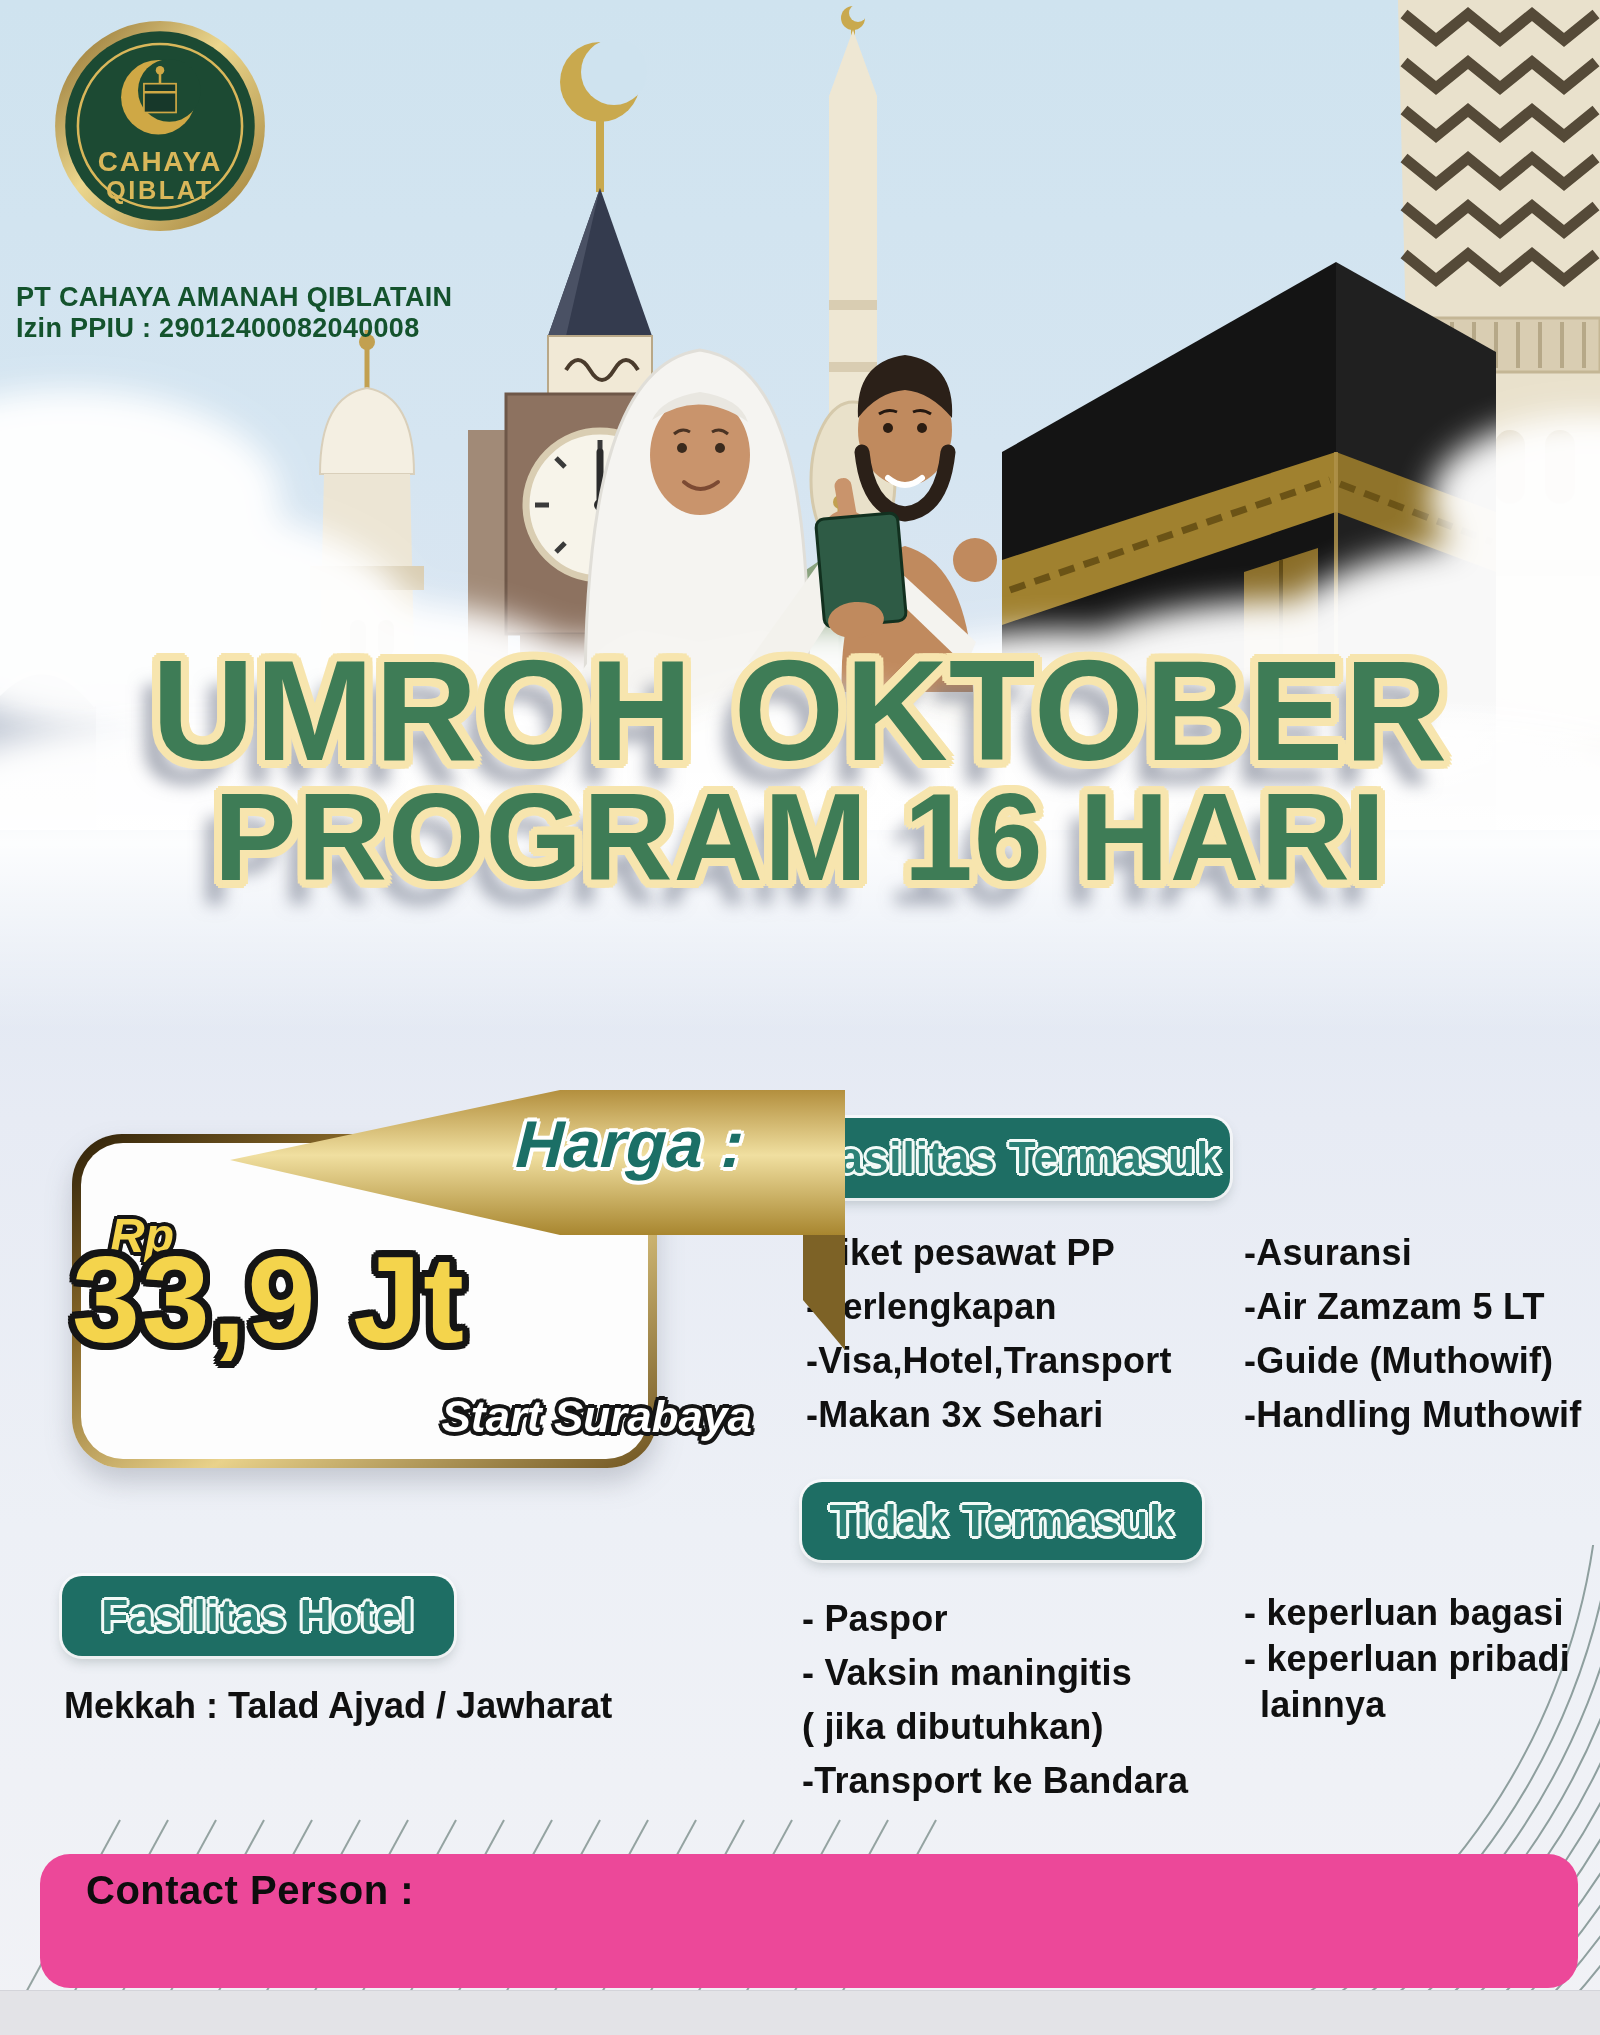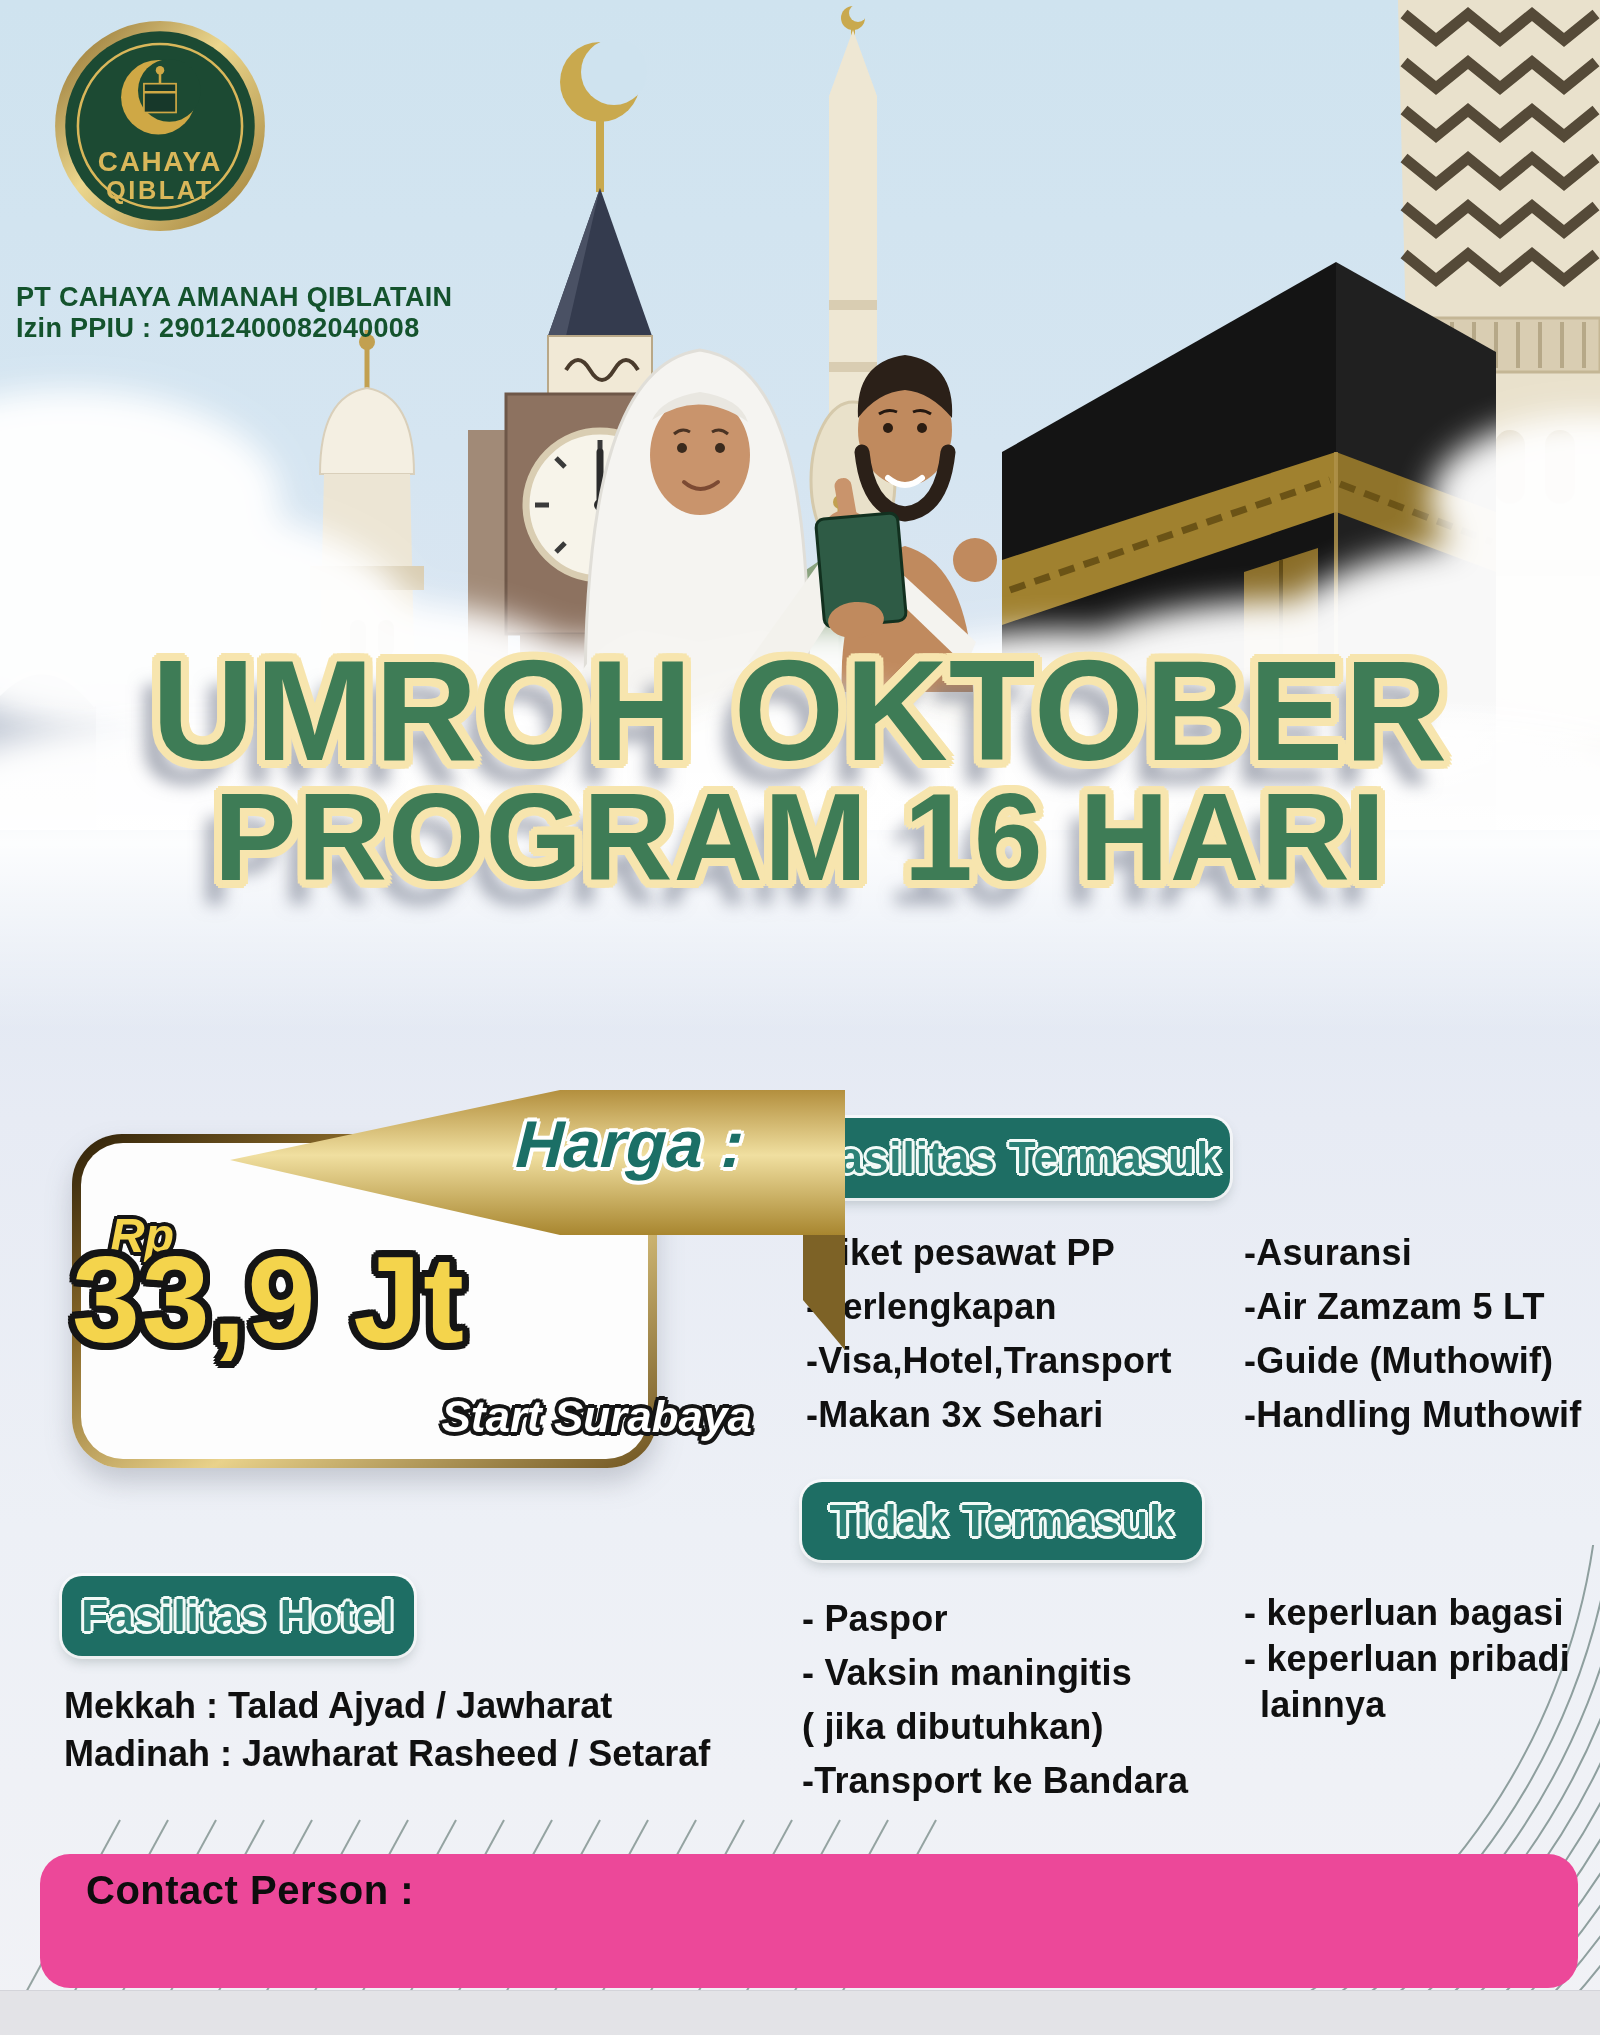--- a/index.html
+++ b/index.html
@@ -345,7 +345,7 @@
     <div class="indent">lainnya</div>
   </div>
 
-  <div class="abs badge" style="left:62px;top:1576px;width:352px;height:80px">
+  <div class="abs badge" style="left:62px;top:1576px;width:392px;height:80px">
     <span class="o-white-sm">Fasilitas Hotel</span>
   </div>
   <div class="abs hotel-lines">

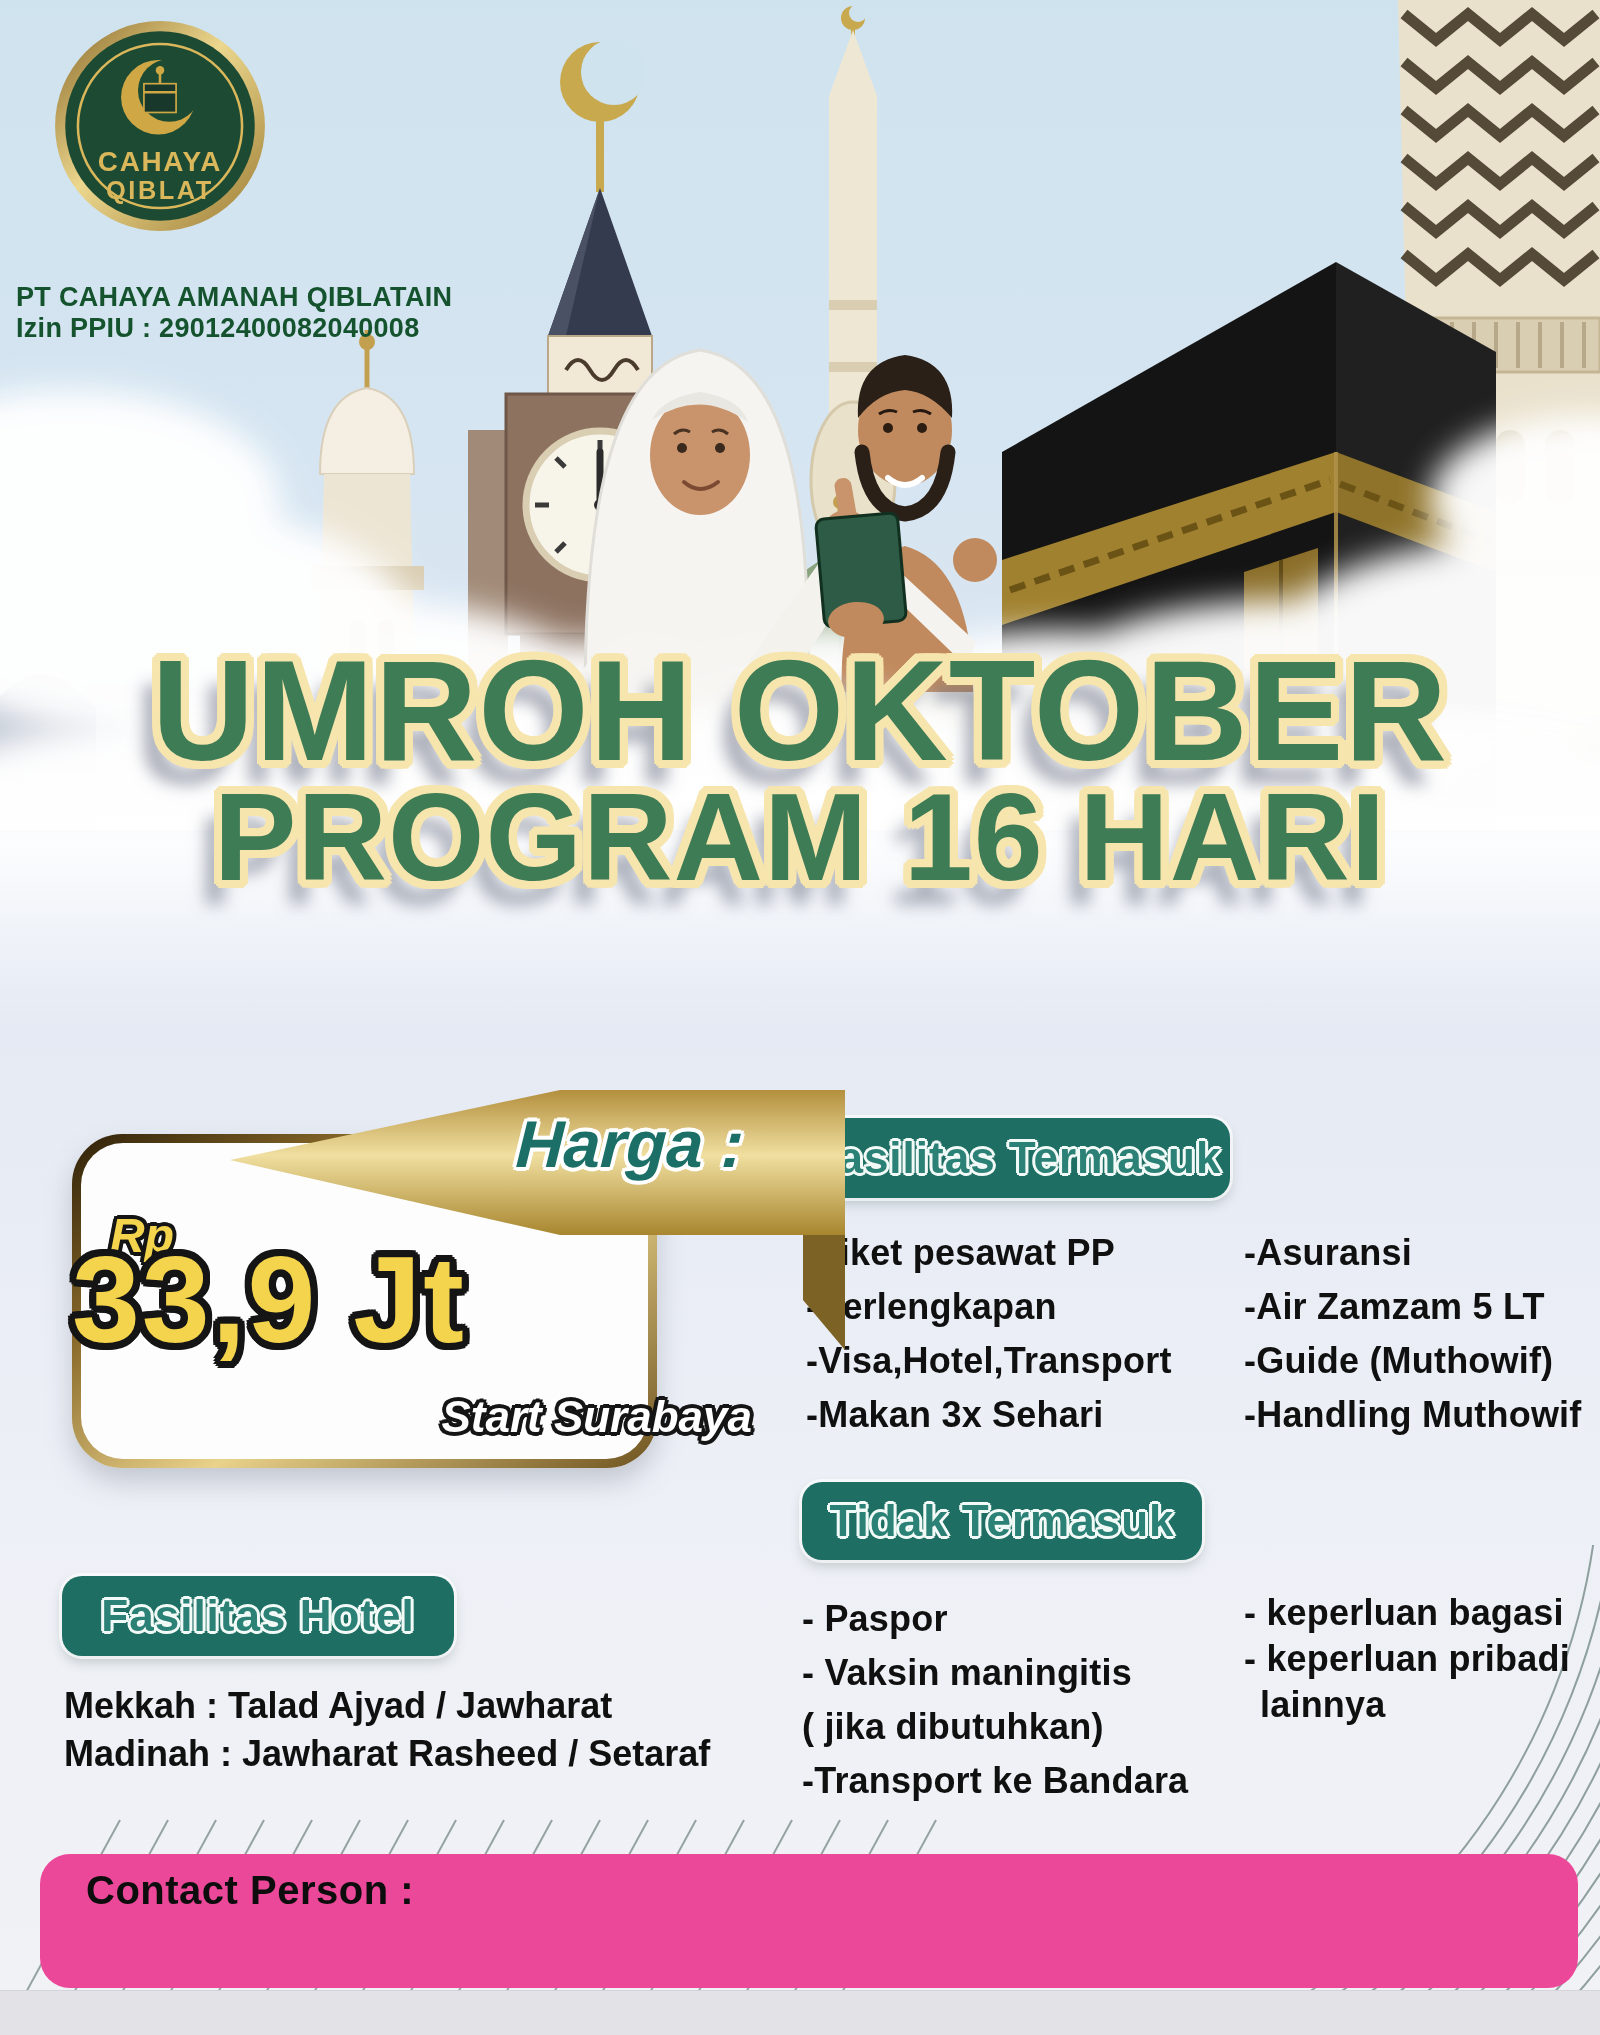--- a/index.html
+++ b/index.html
@@ -350,7 +350,6 @@
   </div>
   <div class="abs hotel-lines">
     <div>Mekkah : Talad Ajyad / Jawharat</div>
-    <div>Madinah : Jawharat Rasheed / Setaraf</div>
   </div>
 
   <svg class="abs" style="left:900px;top:1545px;z-index:1" width="700" height="490" viewBox="900 1545 700 490">

